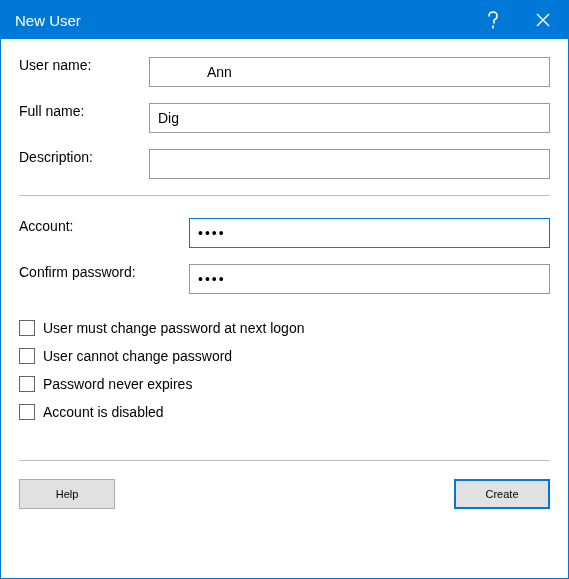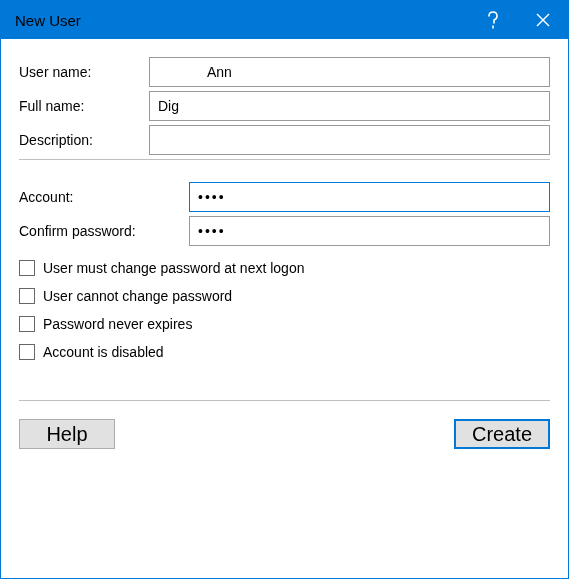--- a/index.html
+++ b/index.html
@@ -15,7 +15,7 @@
   }
   .titlebar {
     background: #0078d7;
-    color: #000000;
+    color: #ffffff;
     height: 38px;
     display: flex;
     align-items: center;

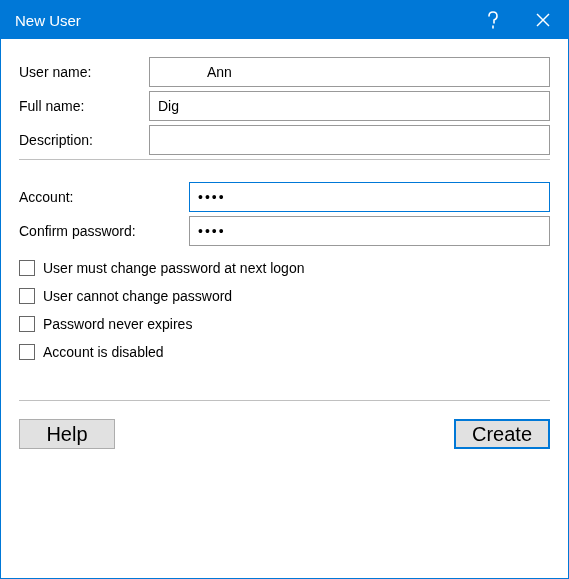--- a/index.html
+++ b/index.html
@@ -42,8 +42,7 @@
   }
   .row {
     display: flex;
-    align-items: center;
-    margin-bottom: 4px;
+    margin-bottom: 16px;
   }
   .row .lbl {
     width: 130px;

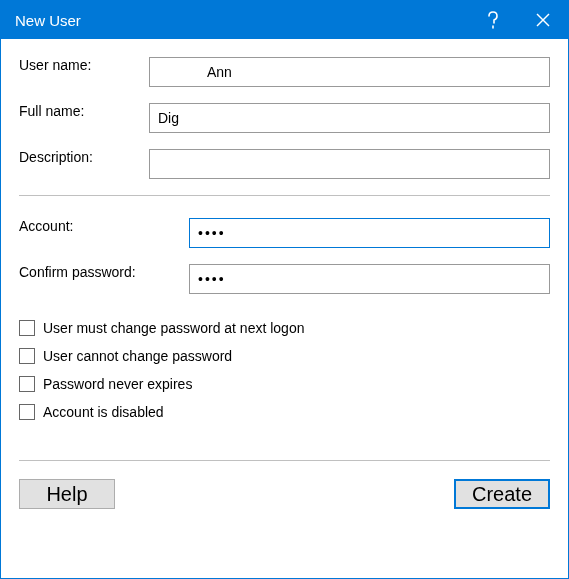--- a/index.html
+++ b/index.html
@@ -102,7 +102,7 @@
     background: #e1e1e1;
     border: 1px solid #adadad;
     font-family: inherit;
-    font-size: 20px;
+    font-size: 11px;
     display: flex;
     align-items: center;
     justify-content: center;

